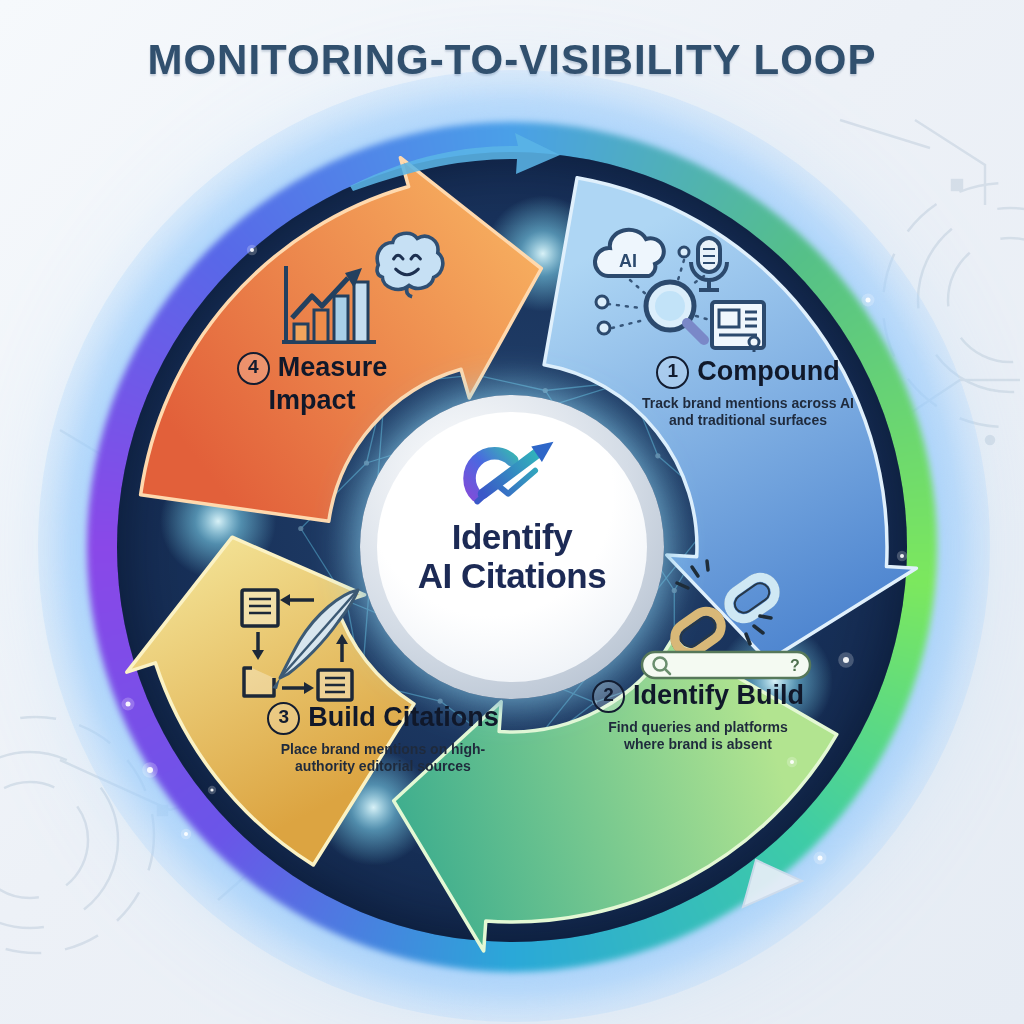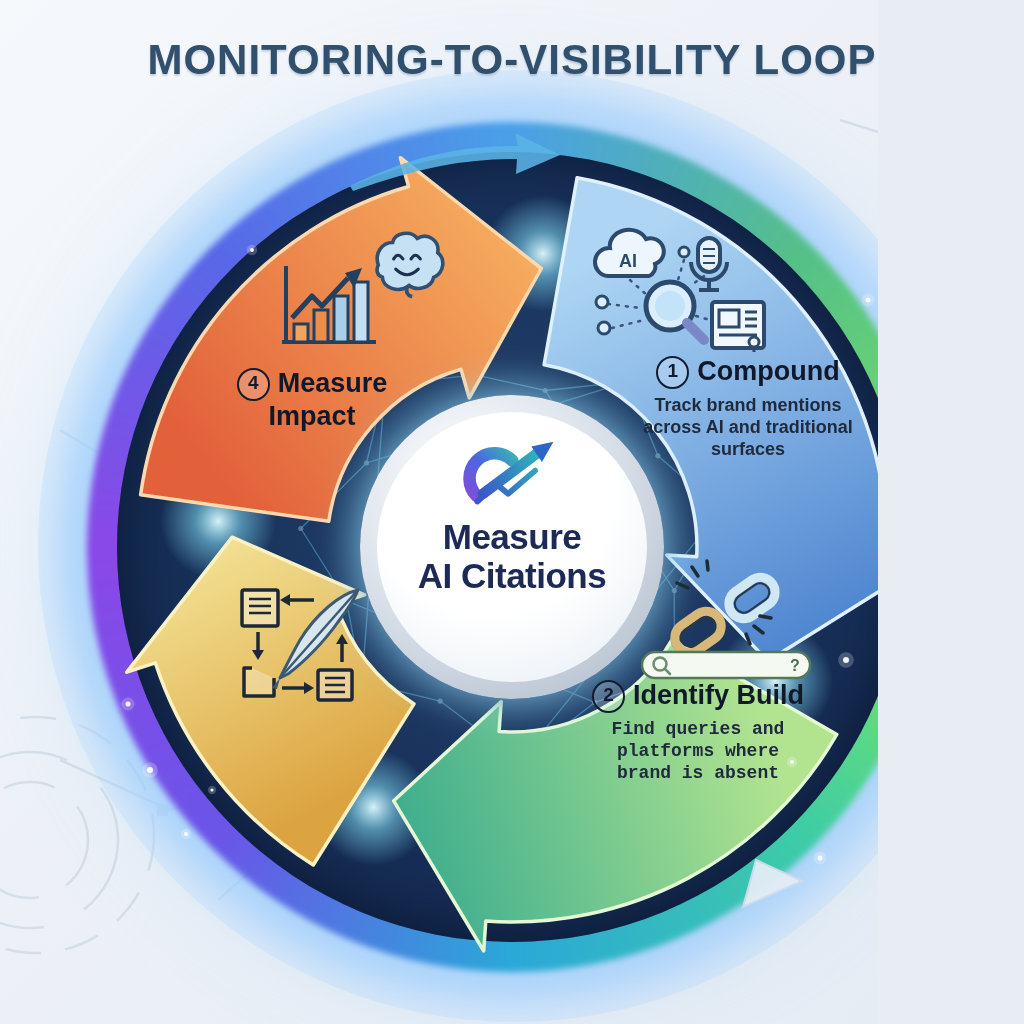--- a/index.html
+++ b/index.html
@@ -3,7 +3,7 @@
 <meta charset="utf-8">
 <style>
   html,body{margin:0;padding:0;background:#e8edf4;}
-  #stage{position:relative;width:878px;height:1024px;overflow:hidden;
+  #stage{position:relative;width:1024px;height:1024px;overflow:hidden;
          background:linear-gradient(135deg,#f6f9fc 0%,#edf1f7 45%,#e6ecf4 100%);
          font-family:"Liberation Sans",sans-serif;}
   svg{display:block}

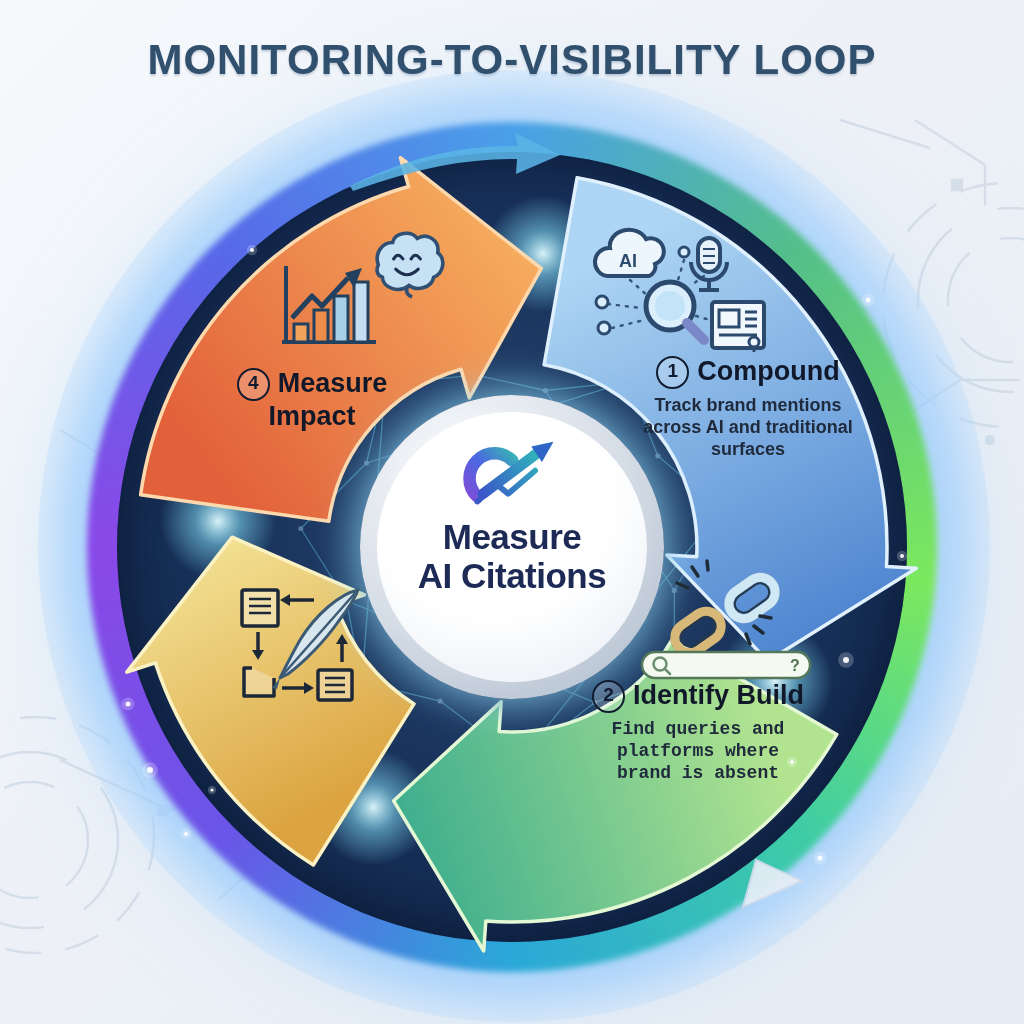--- a/index.html
+++ b/index.html
@@ -43,7 +43,7 @@
   .badge{display:inline-block;width:29px;height:29px;border:2.5px solid #121c30;border-radius:50%;
          font-size:19px;font-weight:700;line-height:25px;text-align:center;vertical-align:3px;
          margin-right:8px;background:rgba(255,255,255,.22);color:#121c30;}
-  #impact-text .q-head{width:230px;margin-top:16px;}
+  #impact-text .q-head{width:230px;}
   #impact-text .q-desc{width:232px;}
   #monitor-text .q-desc{width:218px;}
   #gaps-text .q-desc{width:215px;font-family:Liberation Mono, monospace;}

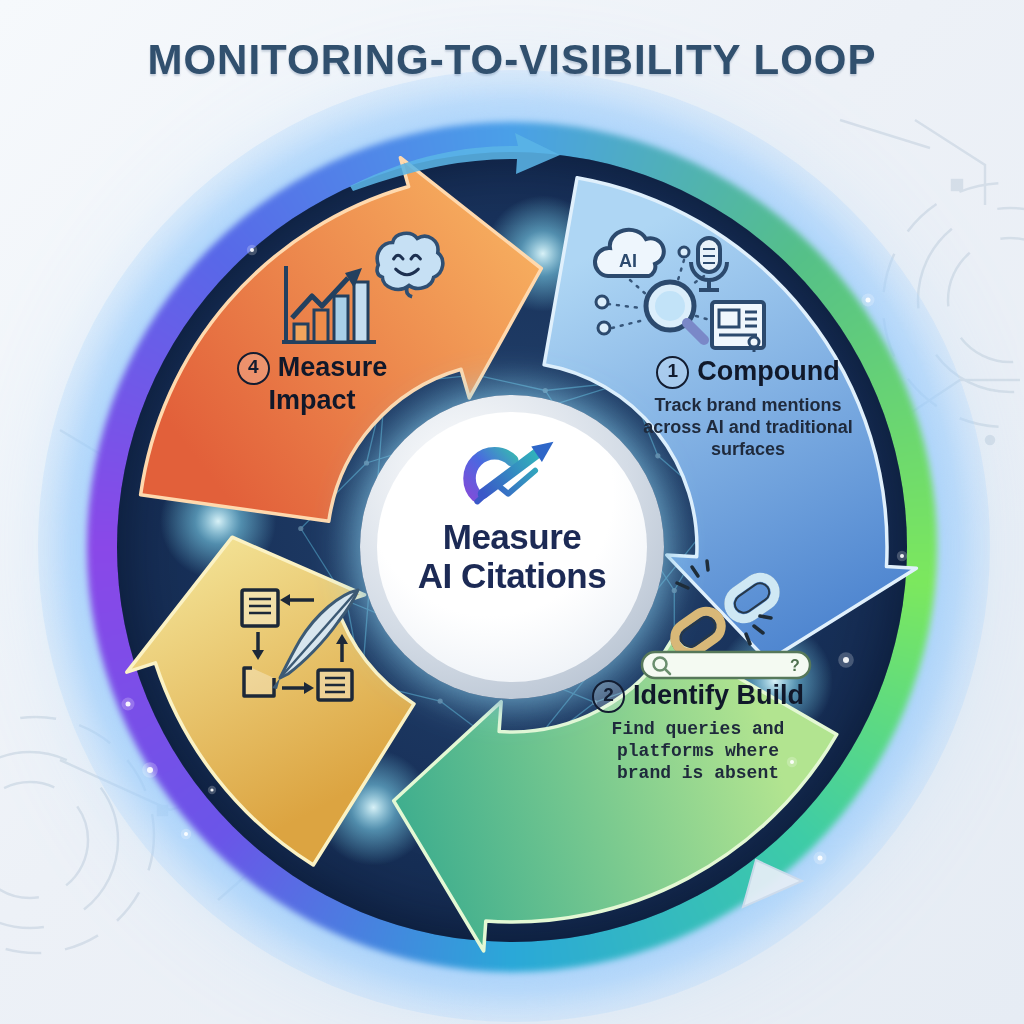--- a/index.html
+++ b/index.html
@@ -39,7 +39,7 @@
   
   .q-text{z-index:6;text-align:center;color:#10182a;}
   .q-head{font-size:27px;font-weight:800;line-height:1.12;margin:0 auto;}
-  .q-desc{font-size:18px;font-weight:600;line-height:1.22;color:#1f2a3c;margin:6px auto 0 auto;}
+  .q-desc{font-size:14px;font-weight:600;line-height:1.22;color:#1f2a3c;margin:6px auto 0 auto;}
   .badge{display:inline-block;width:29px;height:29px;border:2.5px solid #121c30;border-radius:50%;
          font-size:19px;font-weight:700;line-height:25px;text-align:center;vertical-align:3px;
          margin-right:8px;background:rgba(255,255,255,.22);color:#121c30;}

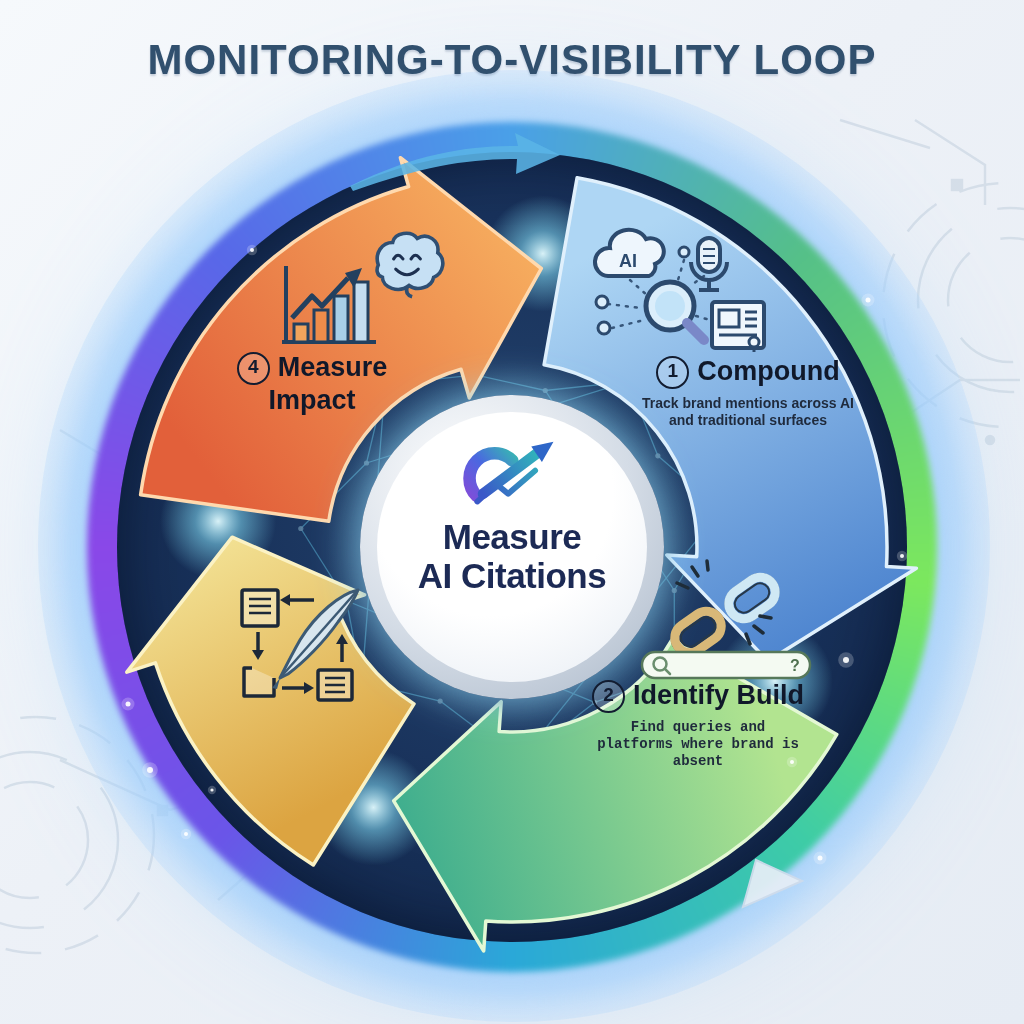--- a/index.html
+++ b/index.html
@@ -193,7 +193,7 @@
       <path d="M 30,62 L 86,20" stroke="url(#lg-arrow)" stroke-width="11" stroke-linecap="round"></path>
       <polygon points="103,8 91,29 80,13" fill="#2e66c8"></polygon>
     </svg>
-    <div class="hub-line">Measure</div>
+    <div class="hub-line">Identify</div>
     <div class="hub-line">AI Citations</div>
   </div>
 

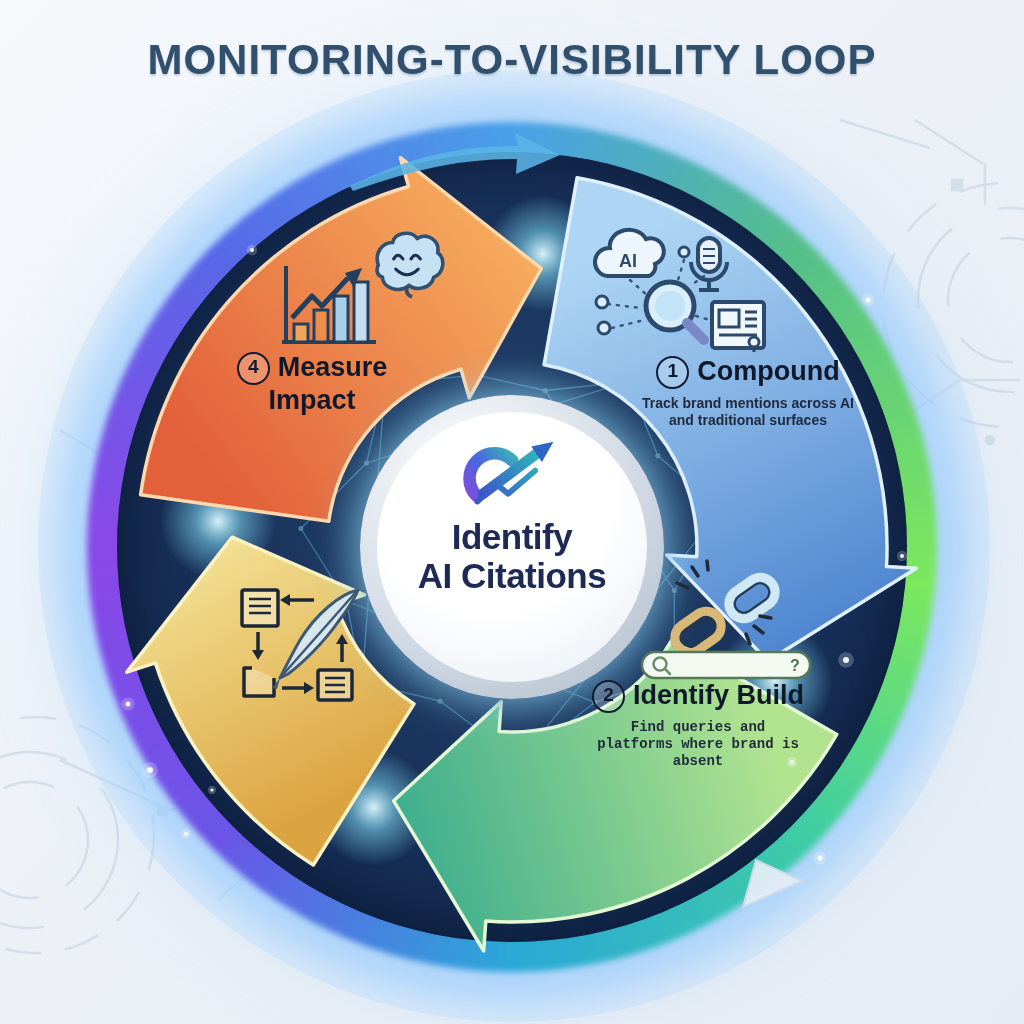--- a/index.html
+++ b/index.html
@@ -284,6 +284,12 @@
       <path d="M50,94 l-8,10 l5,1 z" fill="#3c5a74"></path>
     </g>
   </svg>
+  <div id="citations-text" class="abs q-text" style="left:228px;top:702px;width:310px">
+    <div class="q-head">
+      <span class="badge">3</span><span>Build Citations</span>
+    </div>
+    <div class="q-desc">Place brand mentions on high-authority editorial sources</div>
+  </div>
 
   <svg class="abs q-icons" style="left:636px;top:558px" width="180" height="124" viewBox="0 0 180 124">
     <g>

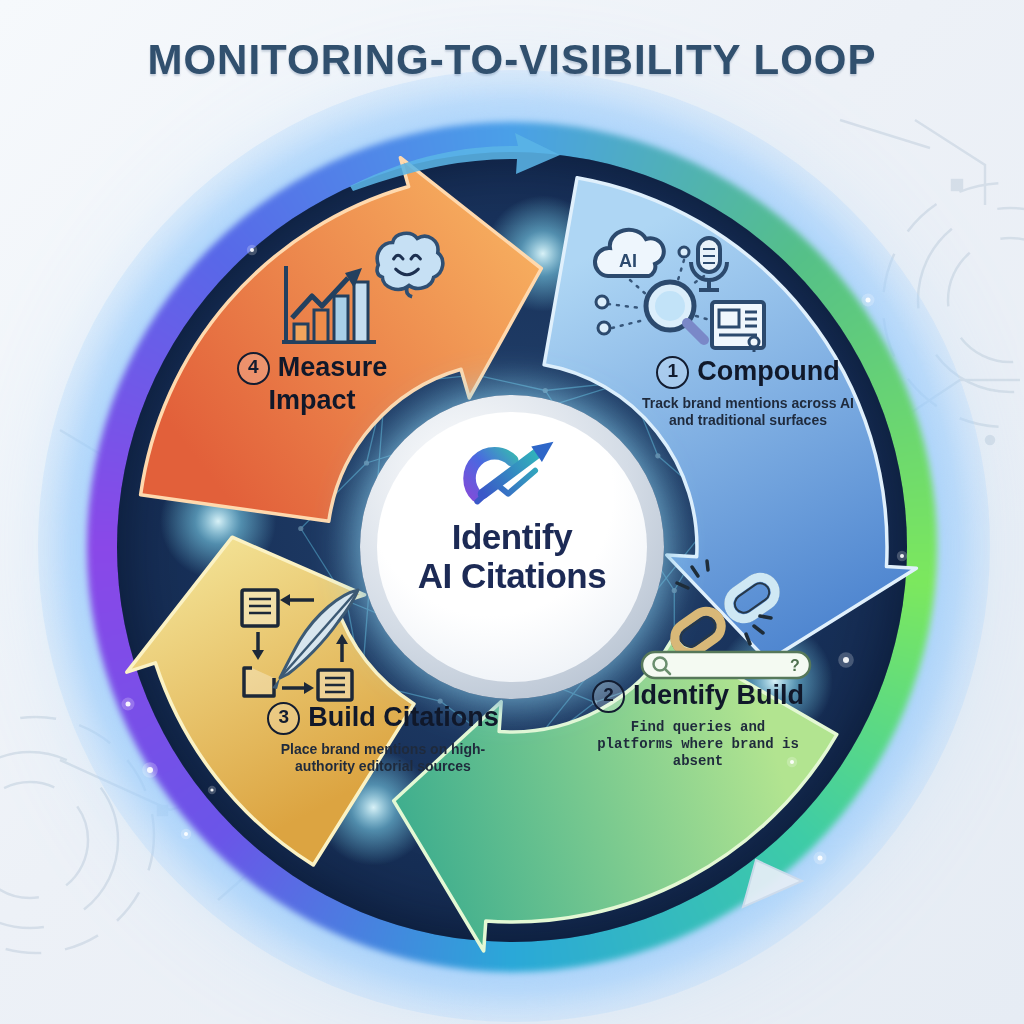--- a/index.html
+++ b/index.html
@@ -46,7 +46,7 @@
   #impact-text .q-head{width:230px;}
   #impact-text .q-desc{width:232px;}
   #monitor-text .q-desc{width:218px;}
-  #gaps-text .q-desc{width:215px;font-family:Liberation Mono, monospace;}
+  #gaps-text .q-desc{width:215px;}
   #citations-text .q-desc{width:240px;}
   .q-icons{z-index:6;}
 </style>

